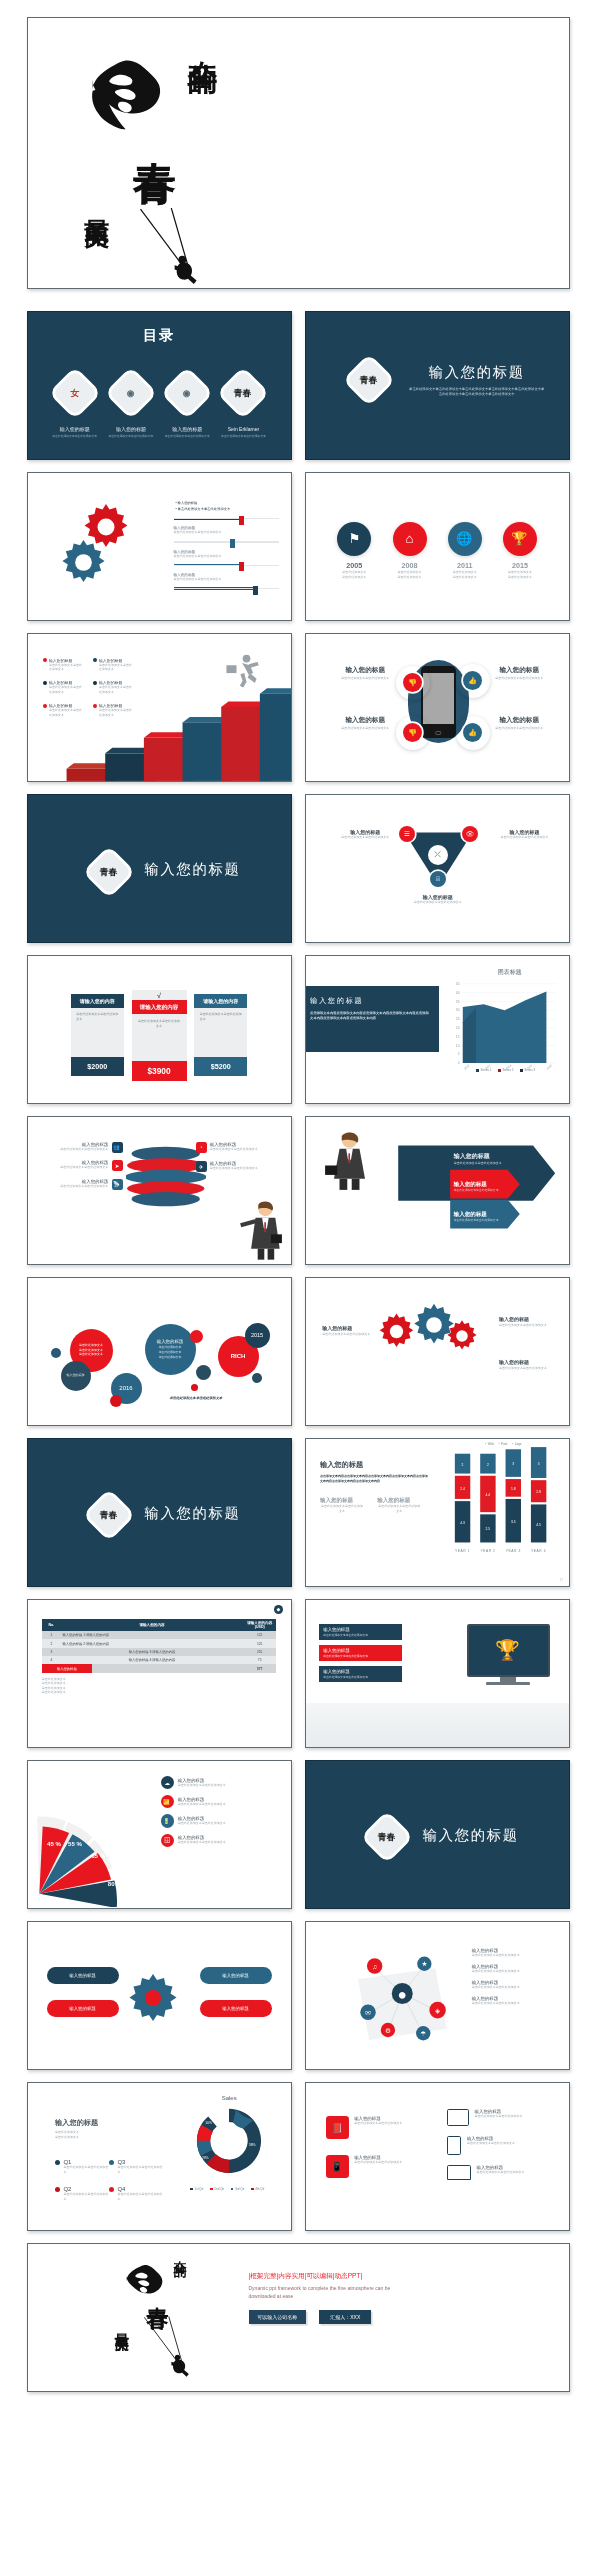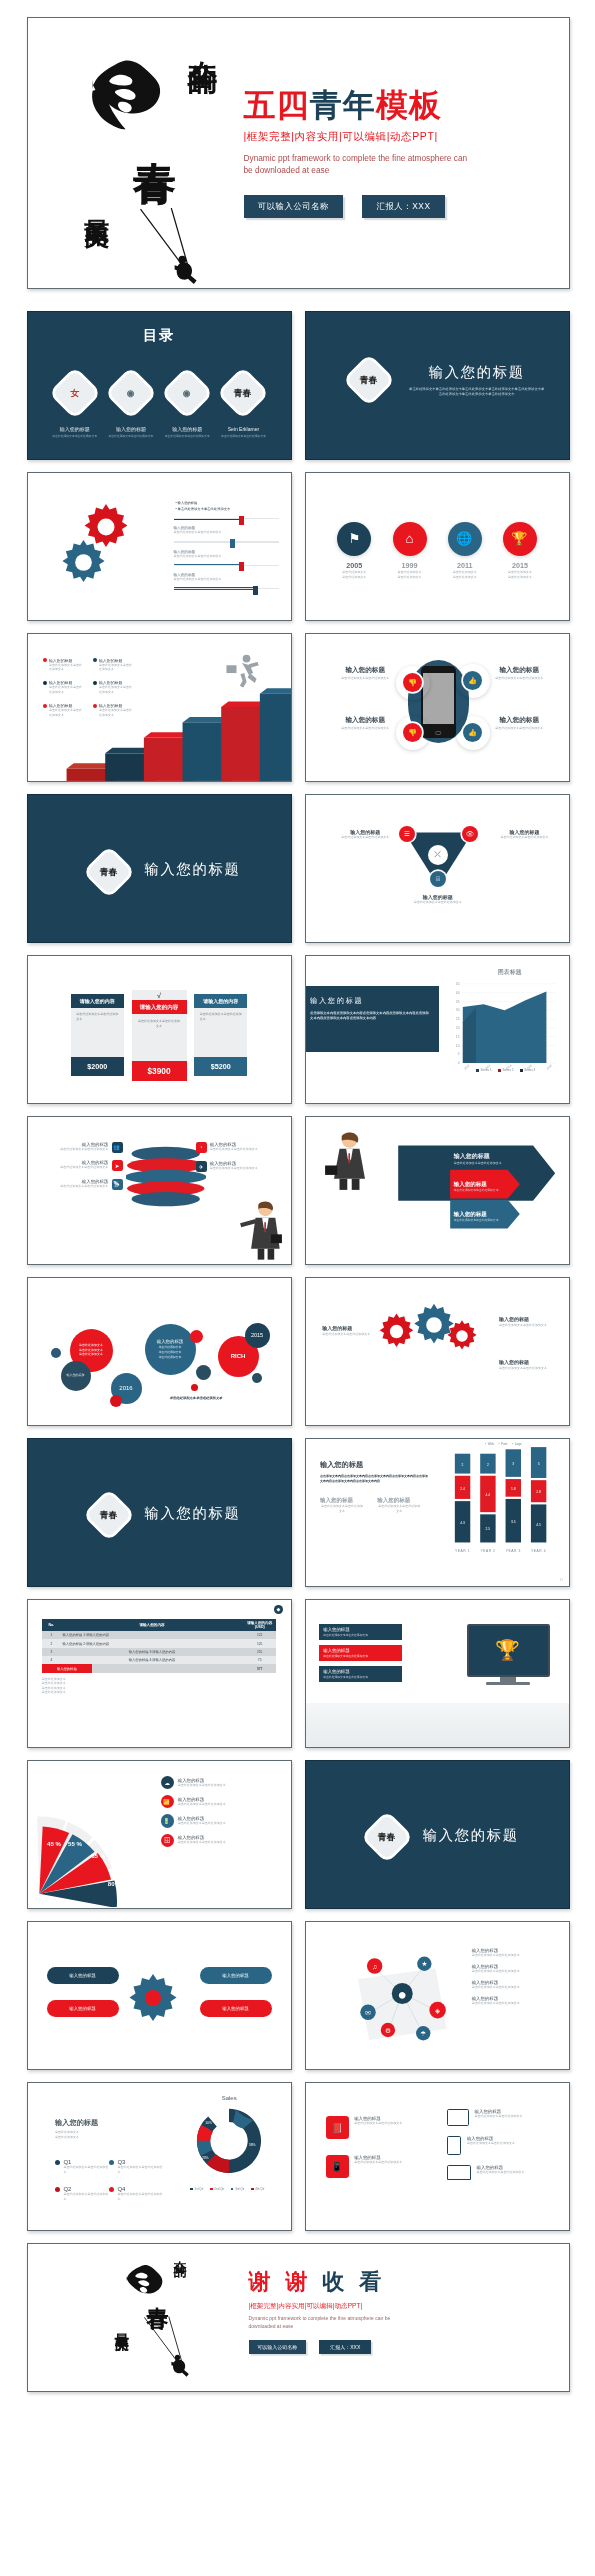--- a/index.html
+++ b/index.html
@@ -119,17 +119,6 @@
         </svg>
       </div>
 
-      <div class="cover-right">
-        <div class="cv-title">
-          <span class="red">五四</span><span class="blue">青年</span><span class="red">模板</span>
-        </div>
-        <div class="cv-sub">|框架完整|内容实用|可以编辑|动态PPT|</div>
-        <div class="cv-en">Dynamic ppt framework to complete the fine atmosphere can be downloaded at ease</div>
-        <div class="cv-btns">
-          <div class="cv-btn">可以输入公司名称</div>
-          <div class="cv-btn">汇报人：XXX</div>
-        </div>
-      </div>
     </div>
   </div>
 

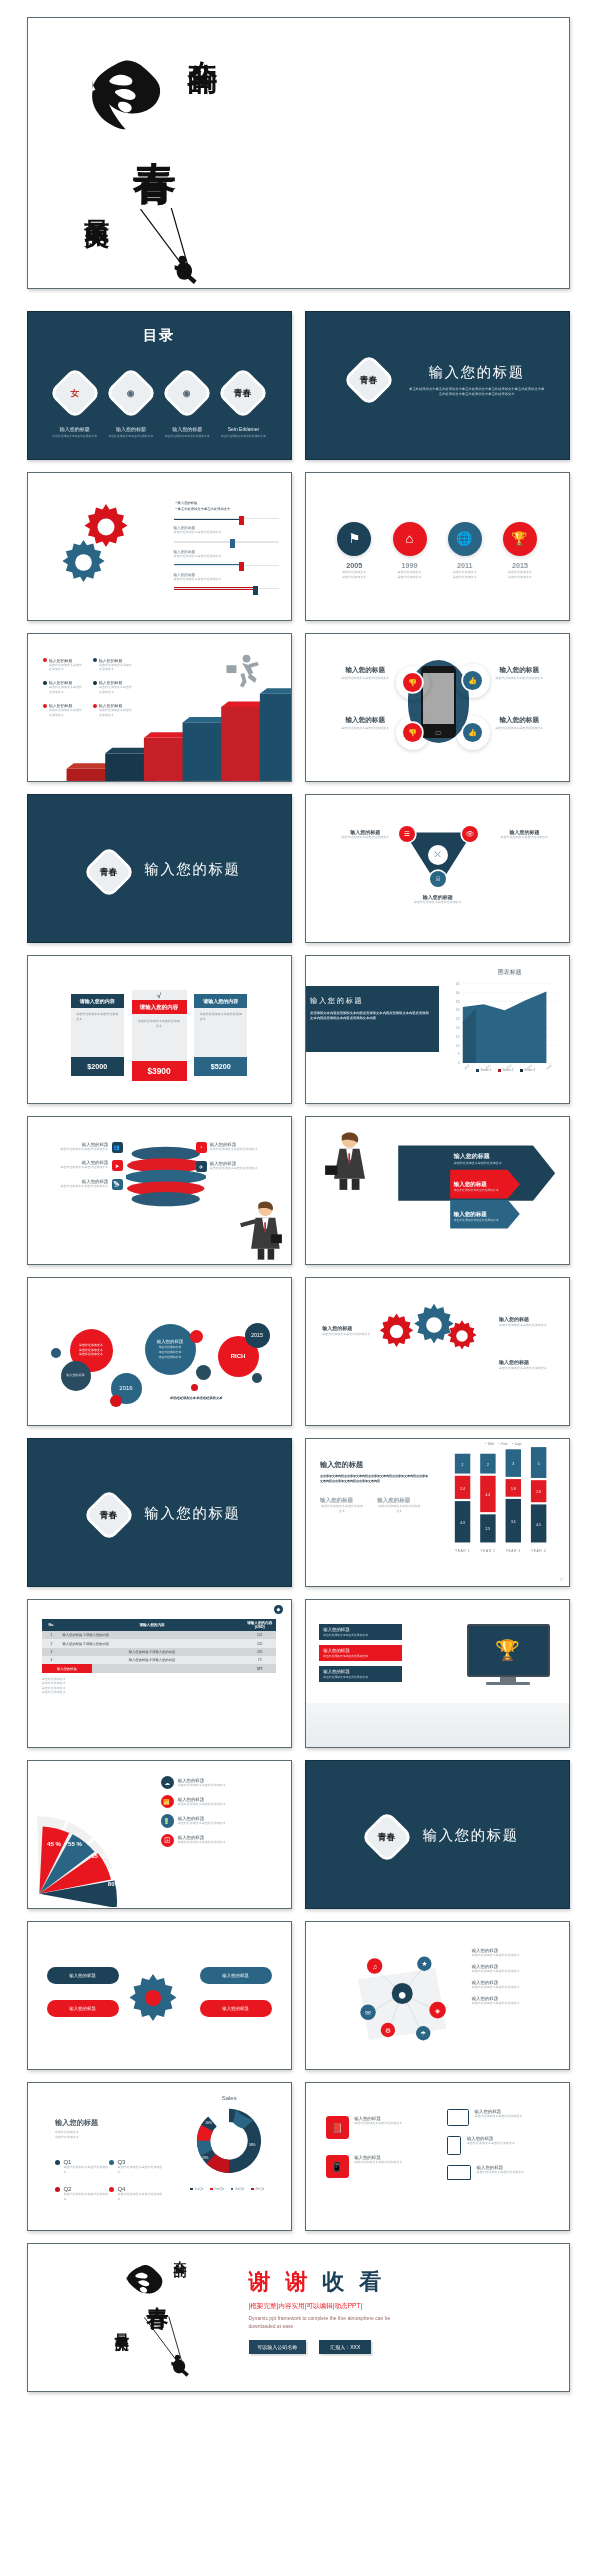--- a/index.html
+++ b/index.html
@@ -240,7 +240,7 @@
           </div>
           <div style="width:45px;text-align:center;">
             <div class="circ" style="margin:0 auto;background:#e8171f;">⌂</div>
-            <div style="margin-top:5.5px;font-size:7.2px;color:#8e9aa3;font-weight:bold;">1999</div>
+            <div style="margin-top:5.5px;font-size:7.2px;color:#8e9aa3;font-weight:bold;">2008</div>
             <div class="tiny blur" style="white-space:pre-line;">单击此处添加文本
 单击此处添加文本</div>
           </div>

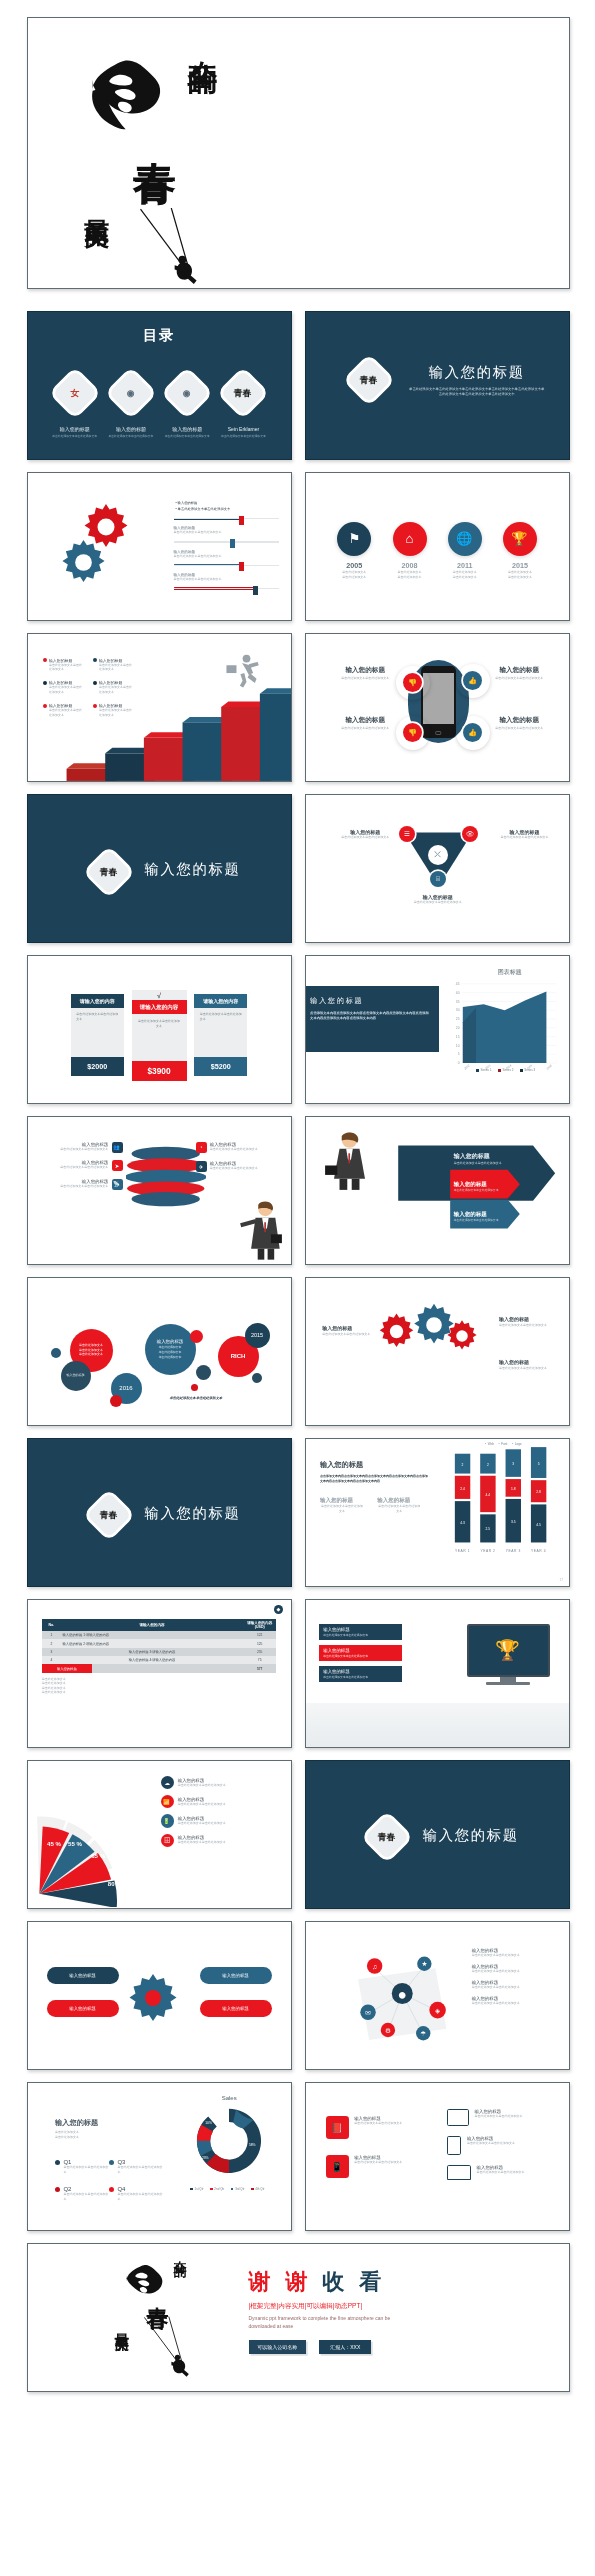--- a/index.html
+++ b/index.html
@@ -1097,10 +1097,6 @@
       </div>
 
       <div style="position:absolute;left:221px;top:23px;width:232px;">
-        <div style="font-size:22px;font-weight:bold;letter-spacing:4.4px;">
-          <span style="color:#e8171f;">谢 谢</span>
-          <span style="color:#1d4258;">收 看</span>
-        </div>
         <div style="margin-top:5.5px;font-size:6.6px;color:#e8171f;">|框架完整|内容实用|可以编辑|动态PPT|</div>
         <div style="margin-top:4.4px;font-size:5px;color:#9a6a6a;line-height:1.5;max-width:149px;">Dynamic ppt framework to complete the fine atmosphere can be downloaded at ease</div>
         <div style="margin-top:10px;display:flex;gap:13.2px;">

